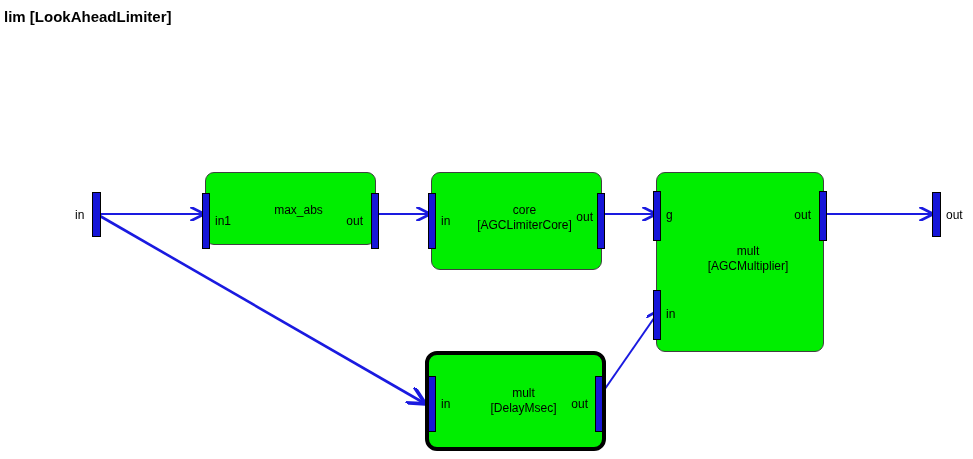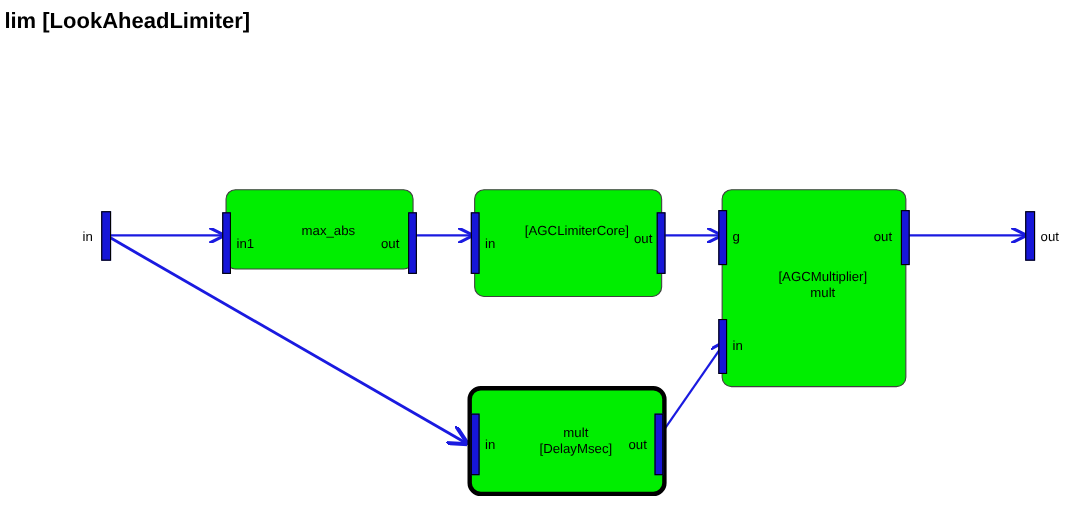--- a/index.html
+++ b/index.html
@@ -23,7 +23,7 @@
     position: absolute;
     left: 4px;
     top: 8px;
-    font-size: 20px;
+    font-size: 15px;
     font-weight: bold;
     color: #000000;
     letter-spacing: 0px;

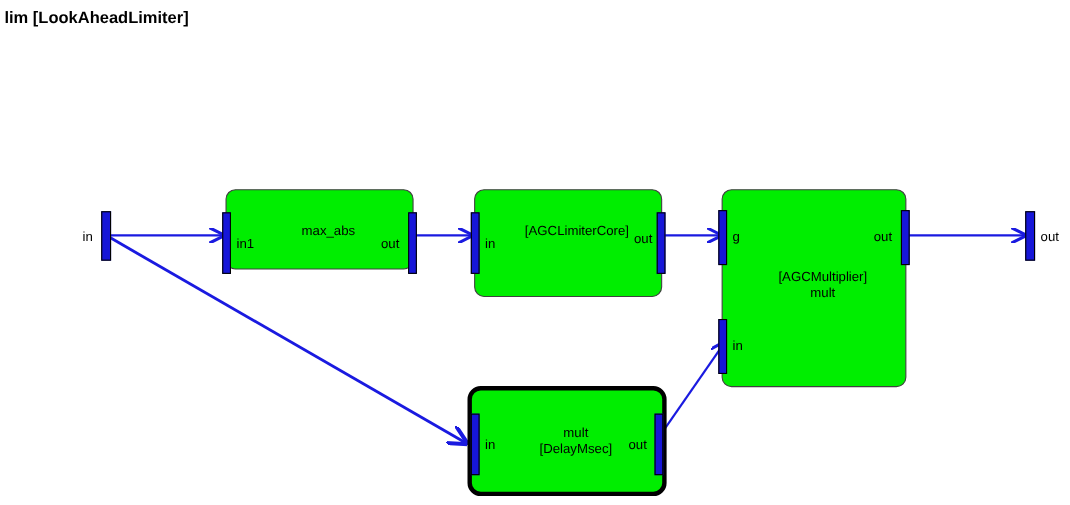--- a/index.html
+++ b/index.html
@@ -140,6 +140,7 @@
     <div class="port-label" style="right:8px; top:38px;">out</div>
 
     <div class="block-label" style="top:30px;">
+      <span class="ln">core</span>
       <span class="ln">[AGCLimiterCore]</span>
     </div>
   </div>

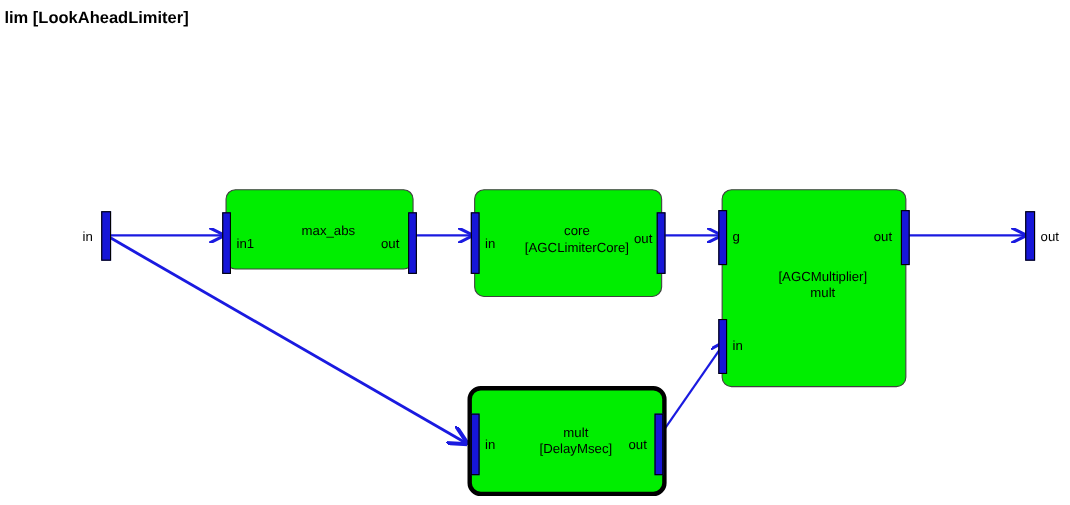--- a/index.html
+++ b/index.html
@@ -156,8 +156,8 @@
     <div class="port-label" style="right:12px; top:36px;">out</div>
 
     <div class="block-label" style="top:71px;">
+      <span class="ln">mult</span>
       <span class="ln">[AGCMultiplier]</span>
-      <span class="ln">mult</span>
     </div>
   </div>
 

